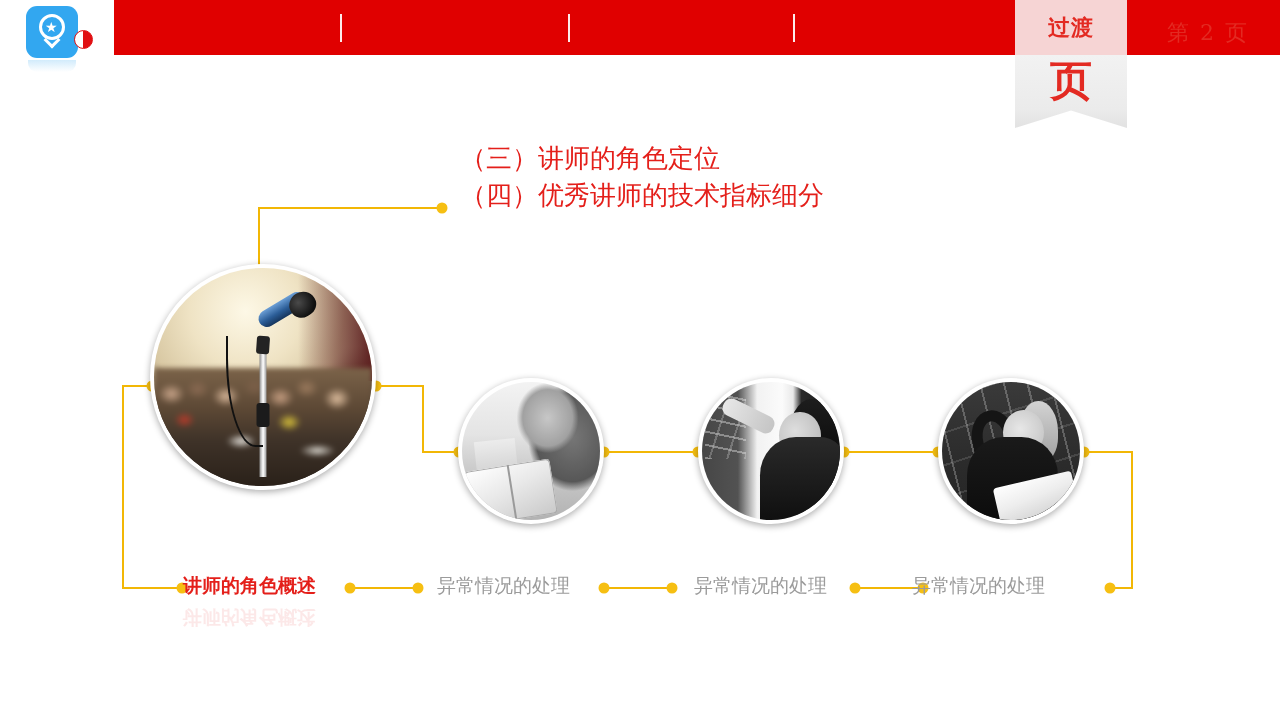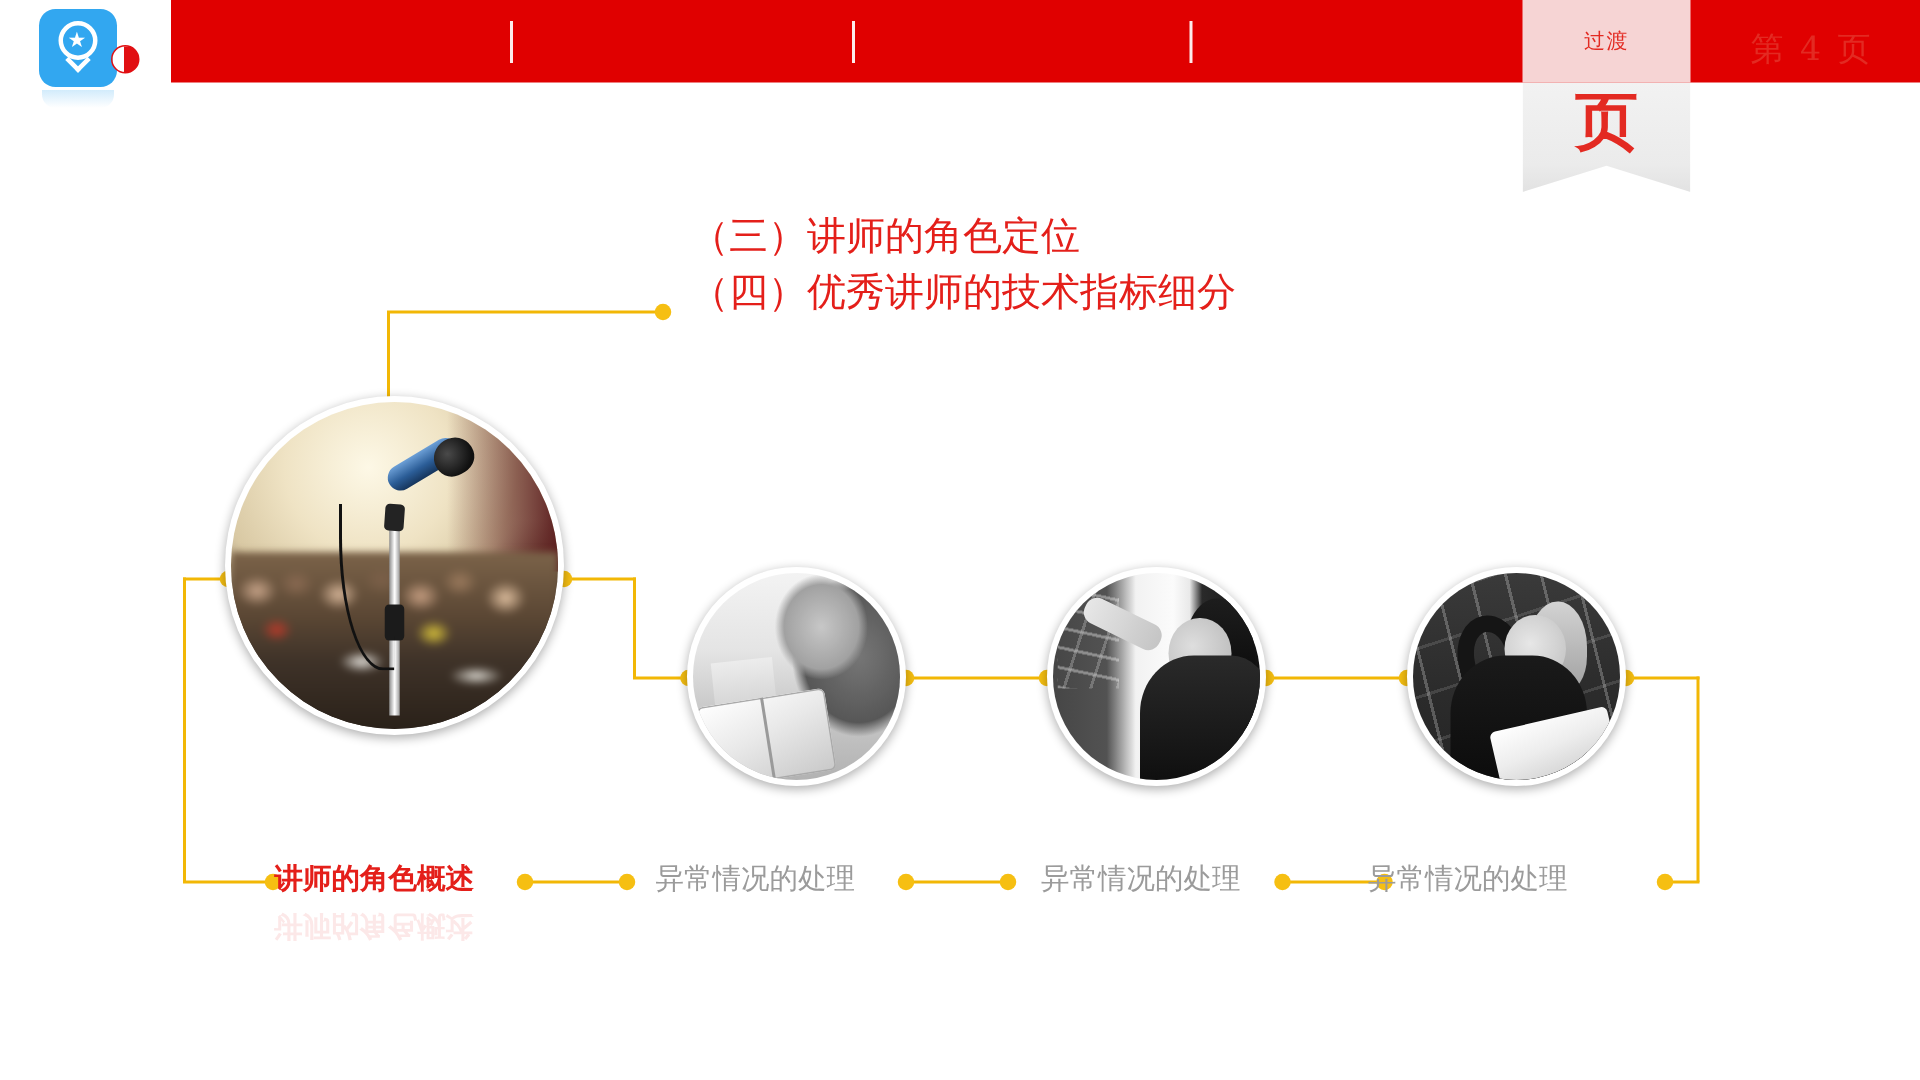--- a/index.html
+++ b/index.html
@@ -123,8 +123,8 @@
   }
   .ribbon-top-text {
     color: #e32a22;
-    font-size: 14px;
-    font-weight: 400;
+    font-size: 22px;
+    font-weight: 700;
     letter-spacing: 1px;
   }
   .ribbon-bot {

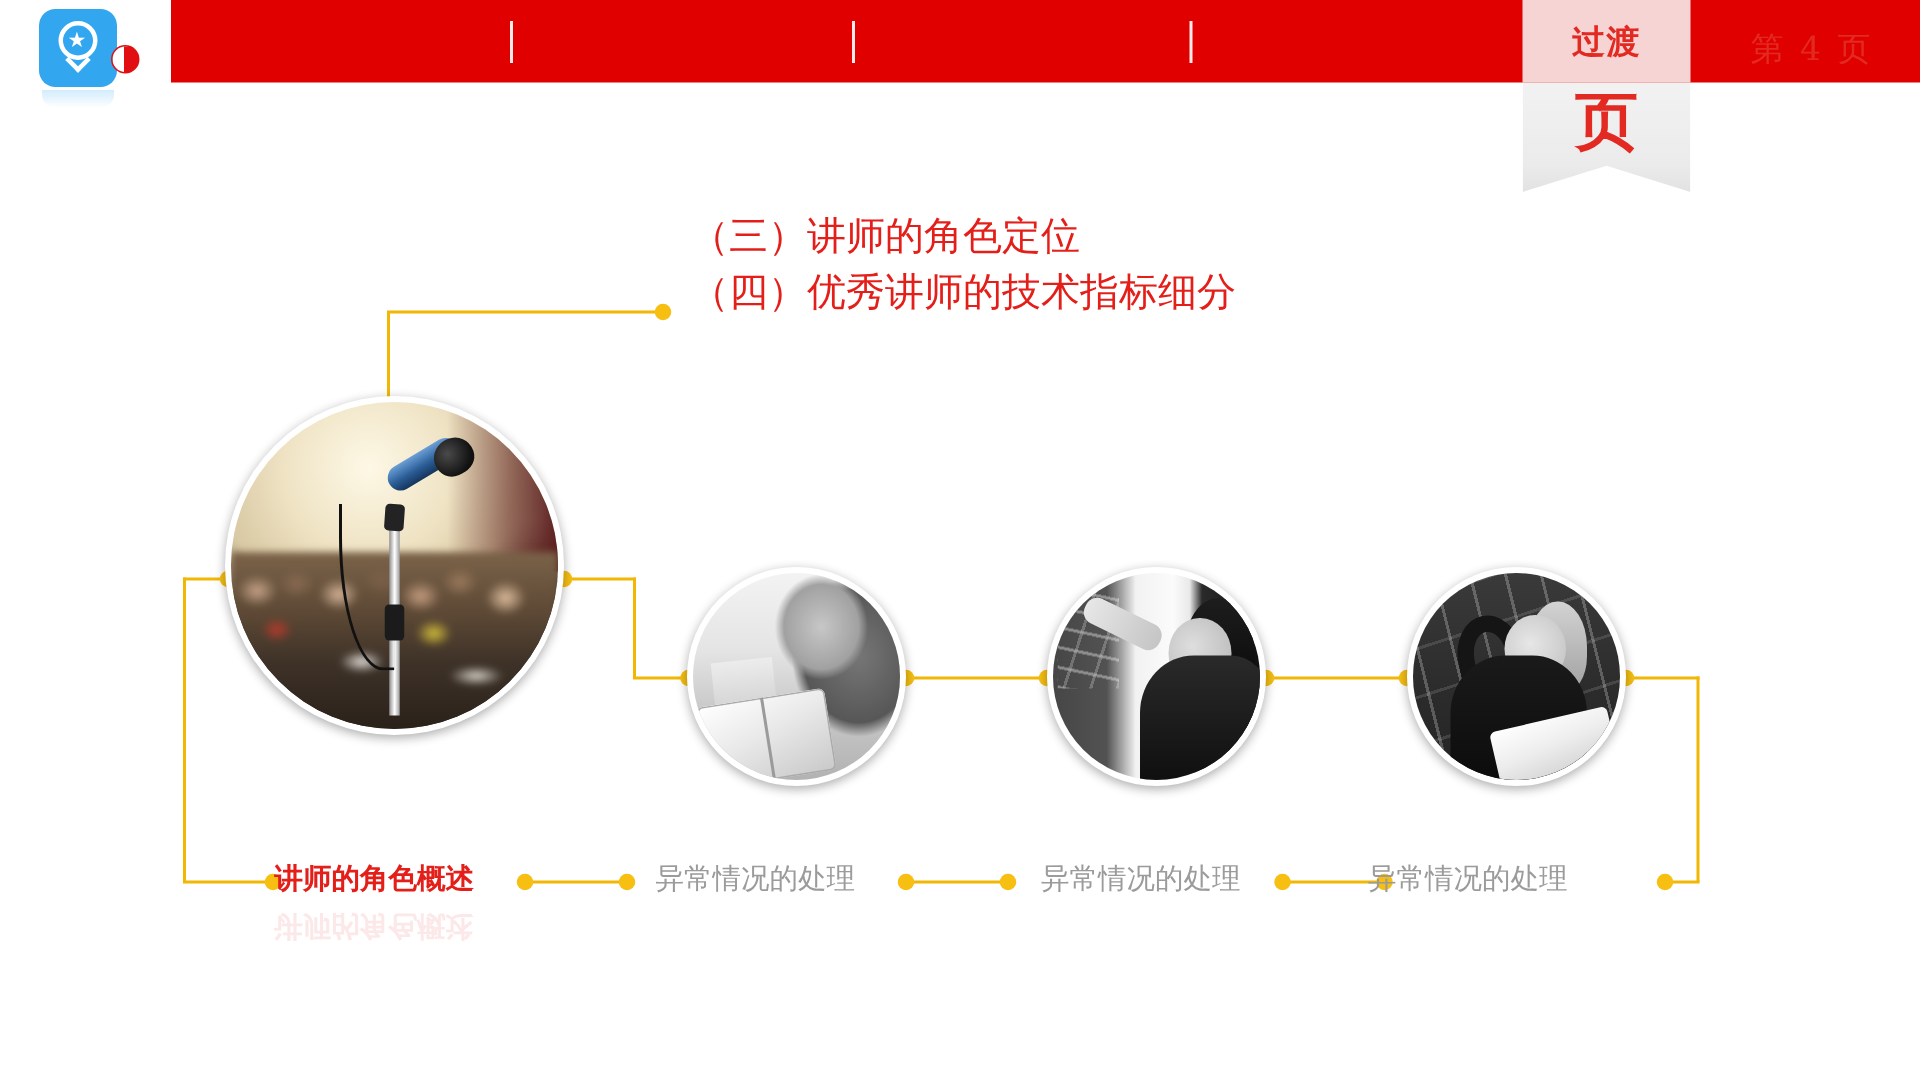--- a/index.html
+++ b/index.html
@@ -383,7 +383,7 @@
     </div>
   </div>
 
-  <div class="page-num">第 4 页</div>
+  <div class="page-num">第 2 页</div>
 
   <div class="agenda">
     <div class="agenda-item">（三）讲师的角色定位</div>

